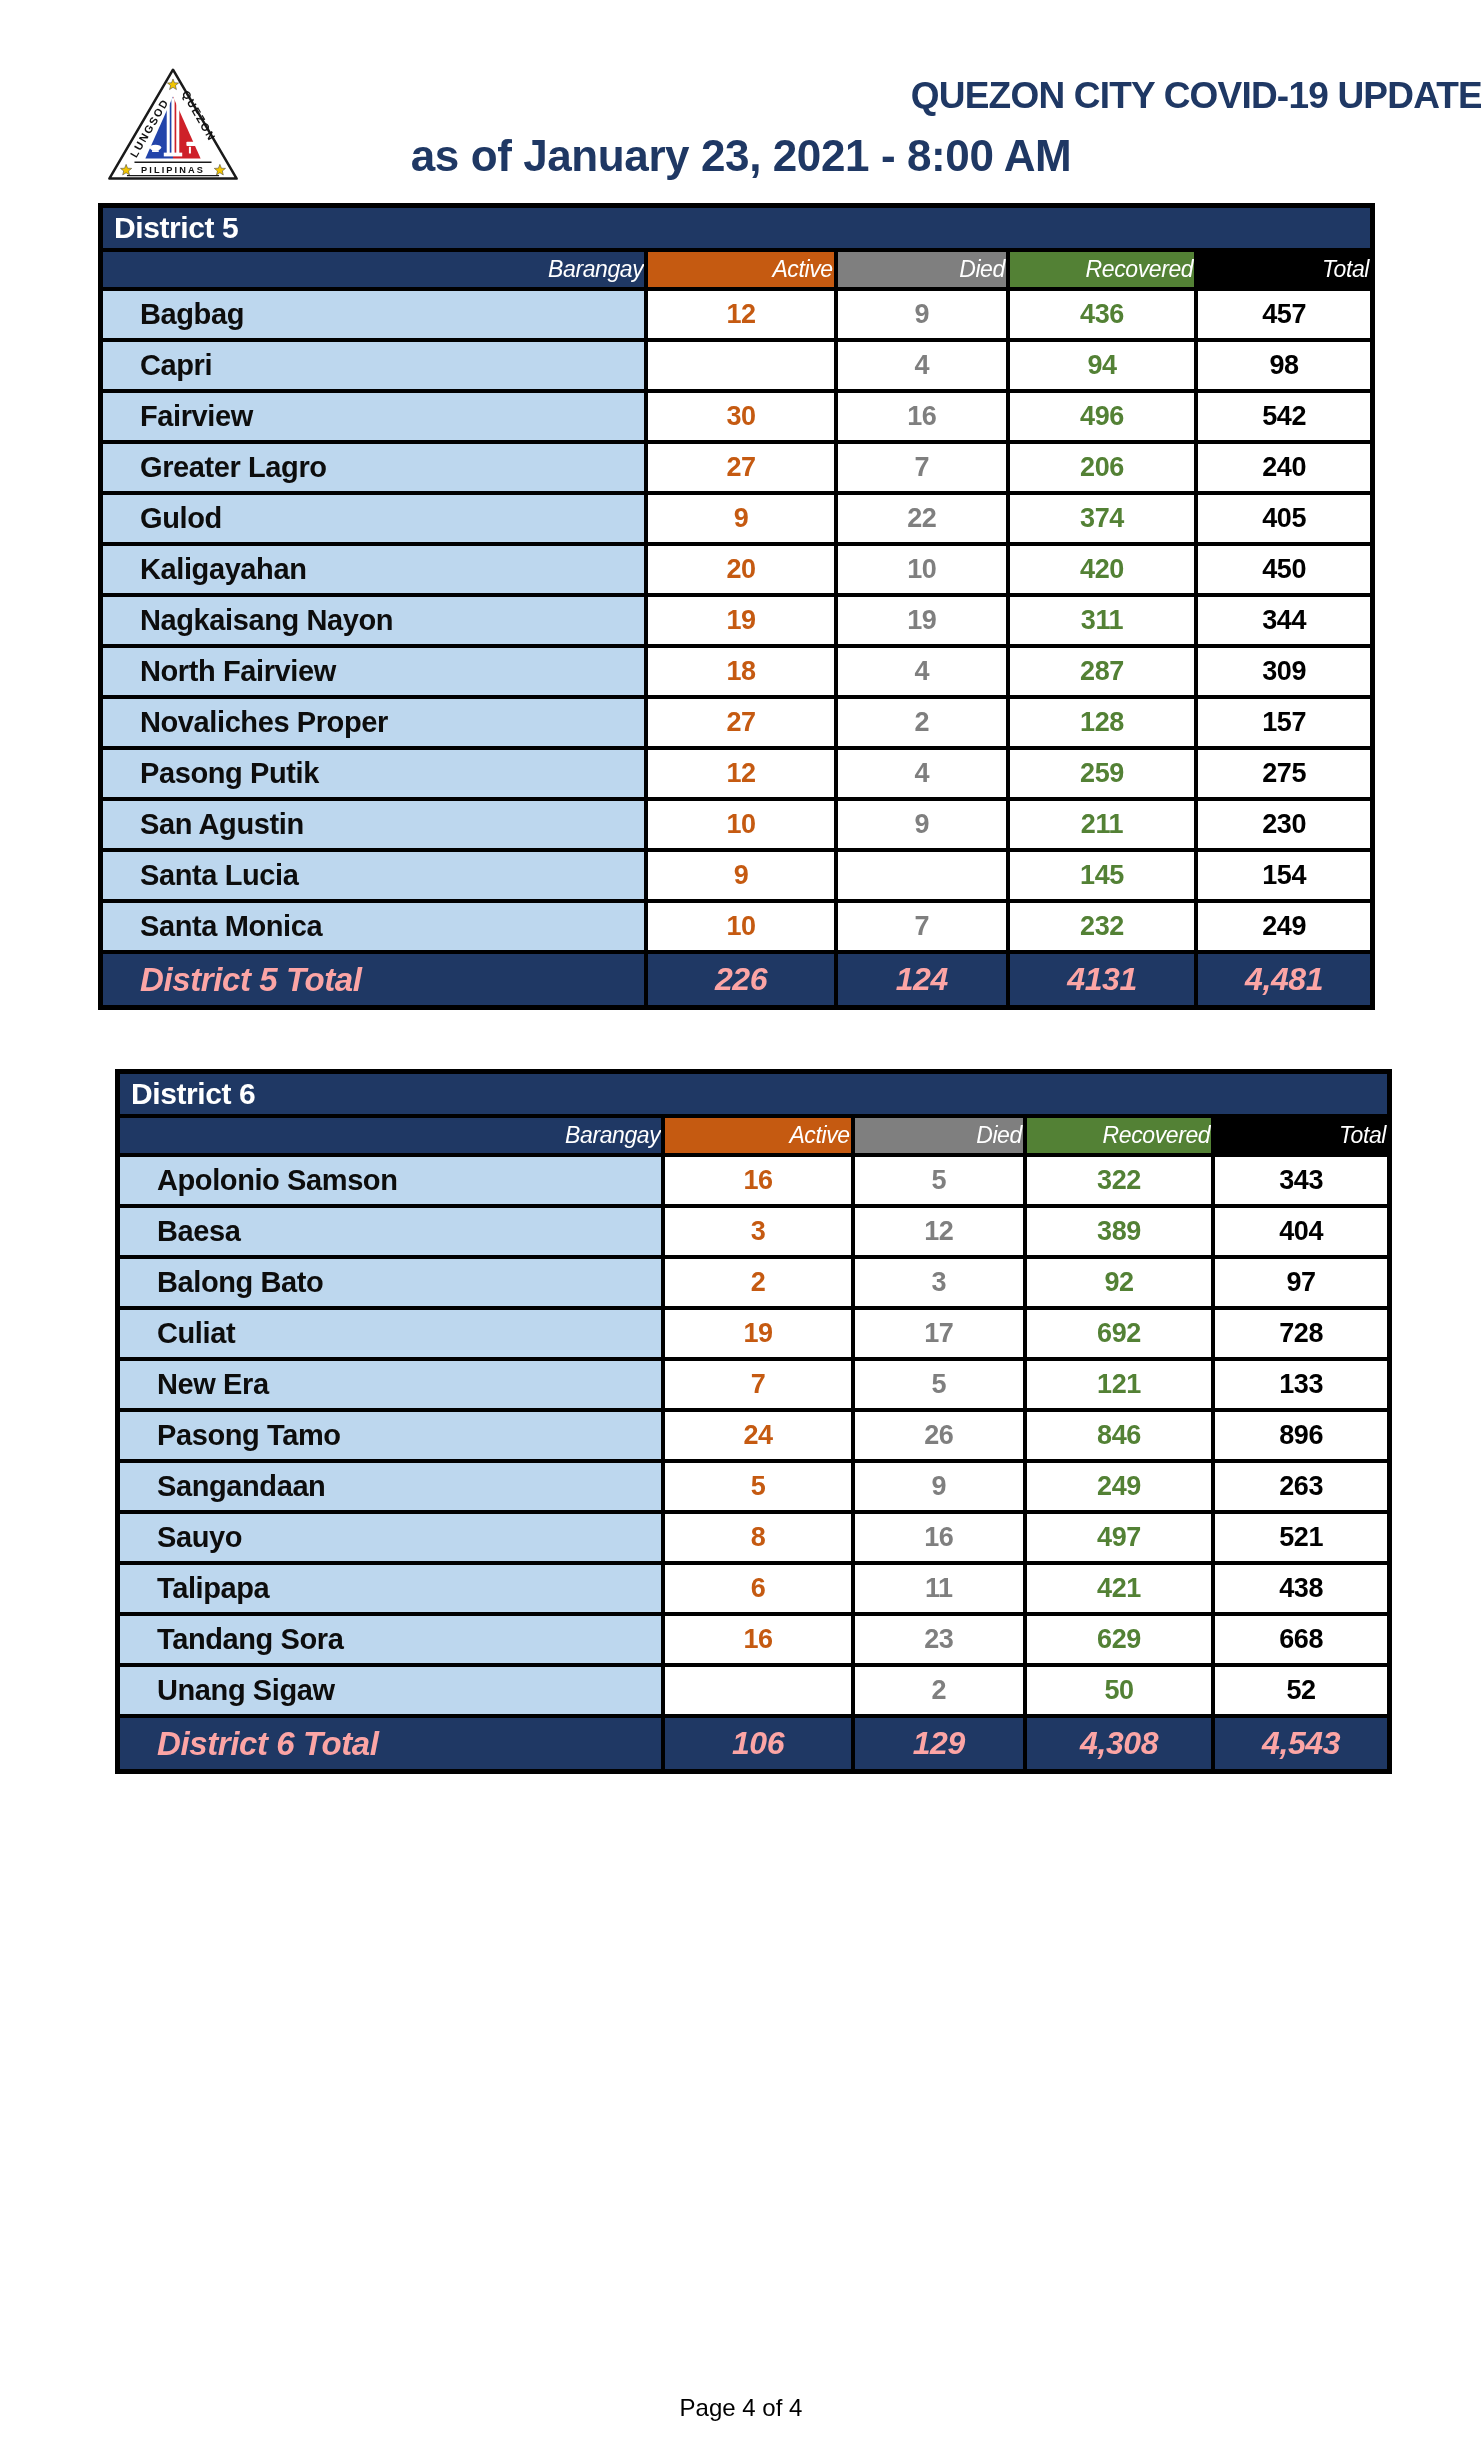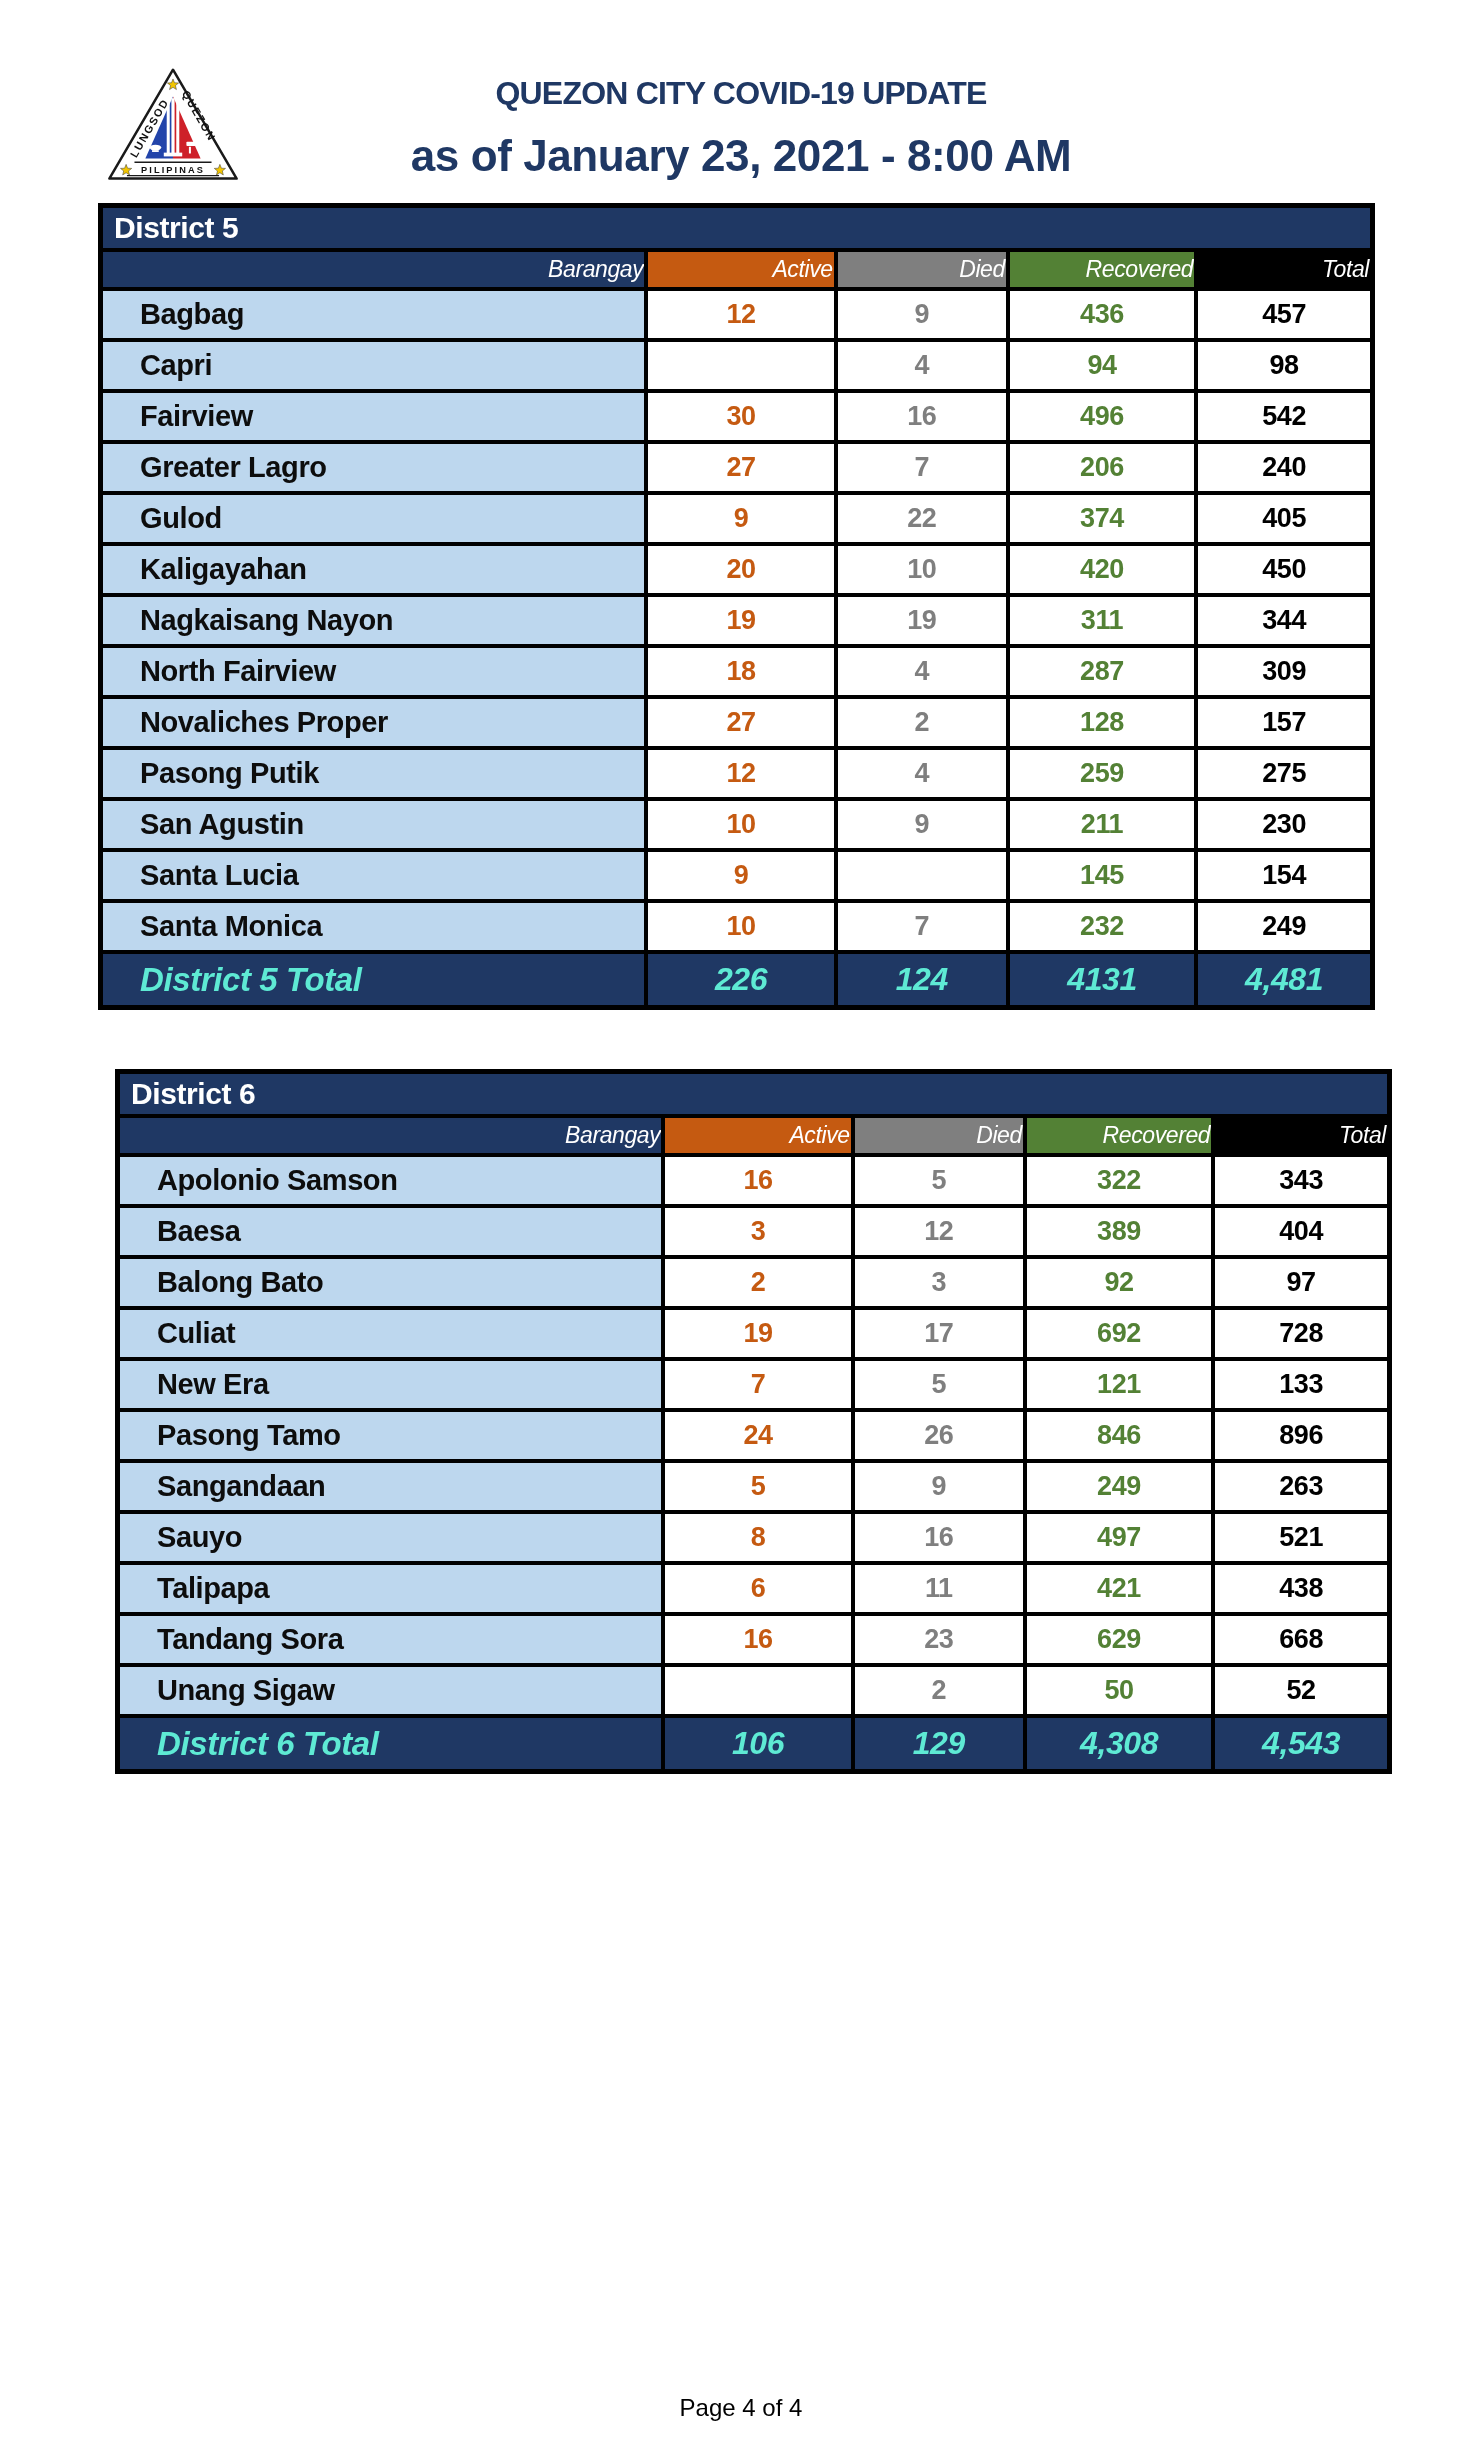--- a/index.html
+++ b/index.html
@@ -15,8 +15,8 @@
   
   .logo{position:absolute; left:106px; top:66px; width:134px; height:118px;}
   .title{
-    position:absolute; left:0; right:0; top:75px; text-align:center;
-    font-size:32px; font-weight:bold; color:var(--title-blue); letter-spacing:-0.8px;
+    position:absolute; left:0; right:0; top:75px; text-align:right;
+    font-size:37px; font-weight:bold; color:var(--title-blue); letter-spacing:-0.8px;
   }
   .subtitle{
     position:absolute; left:0; right:0; top:131px; text-align:center;

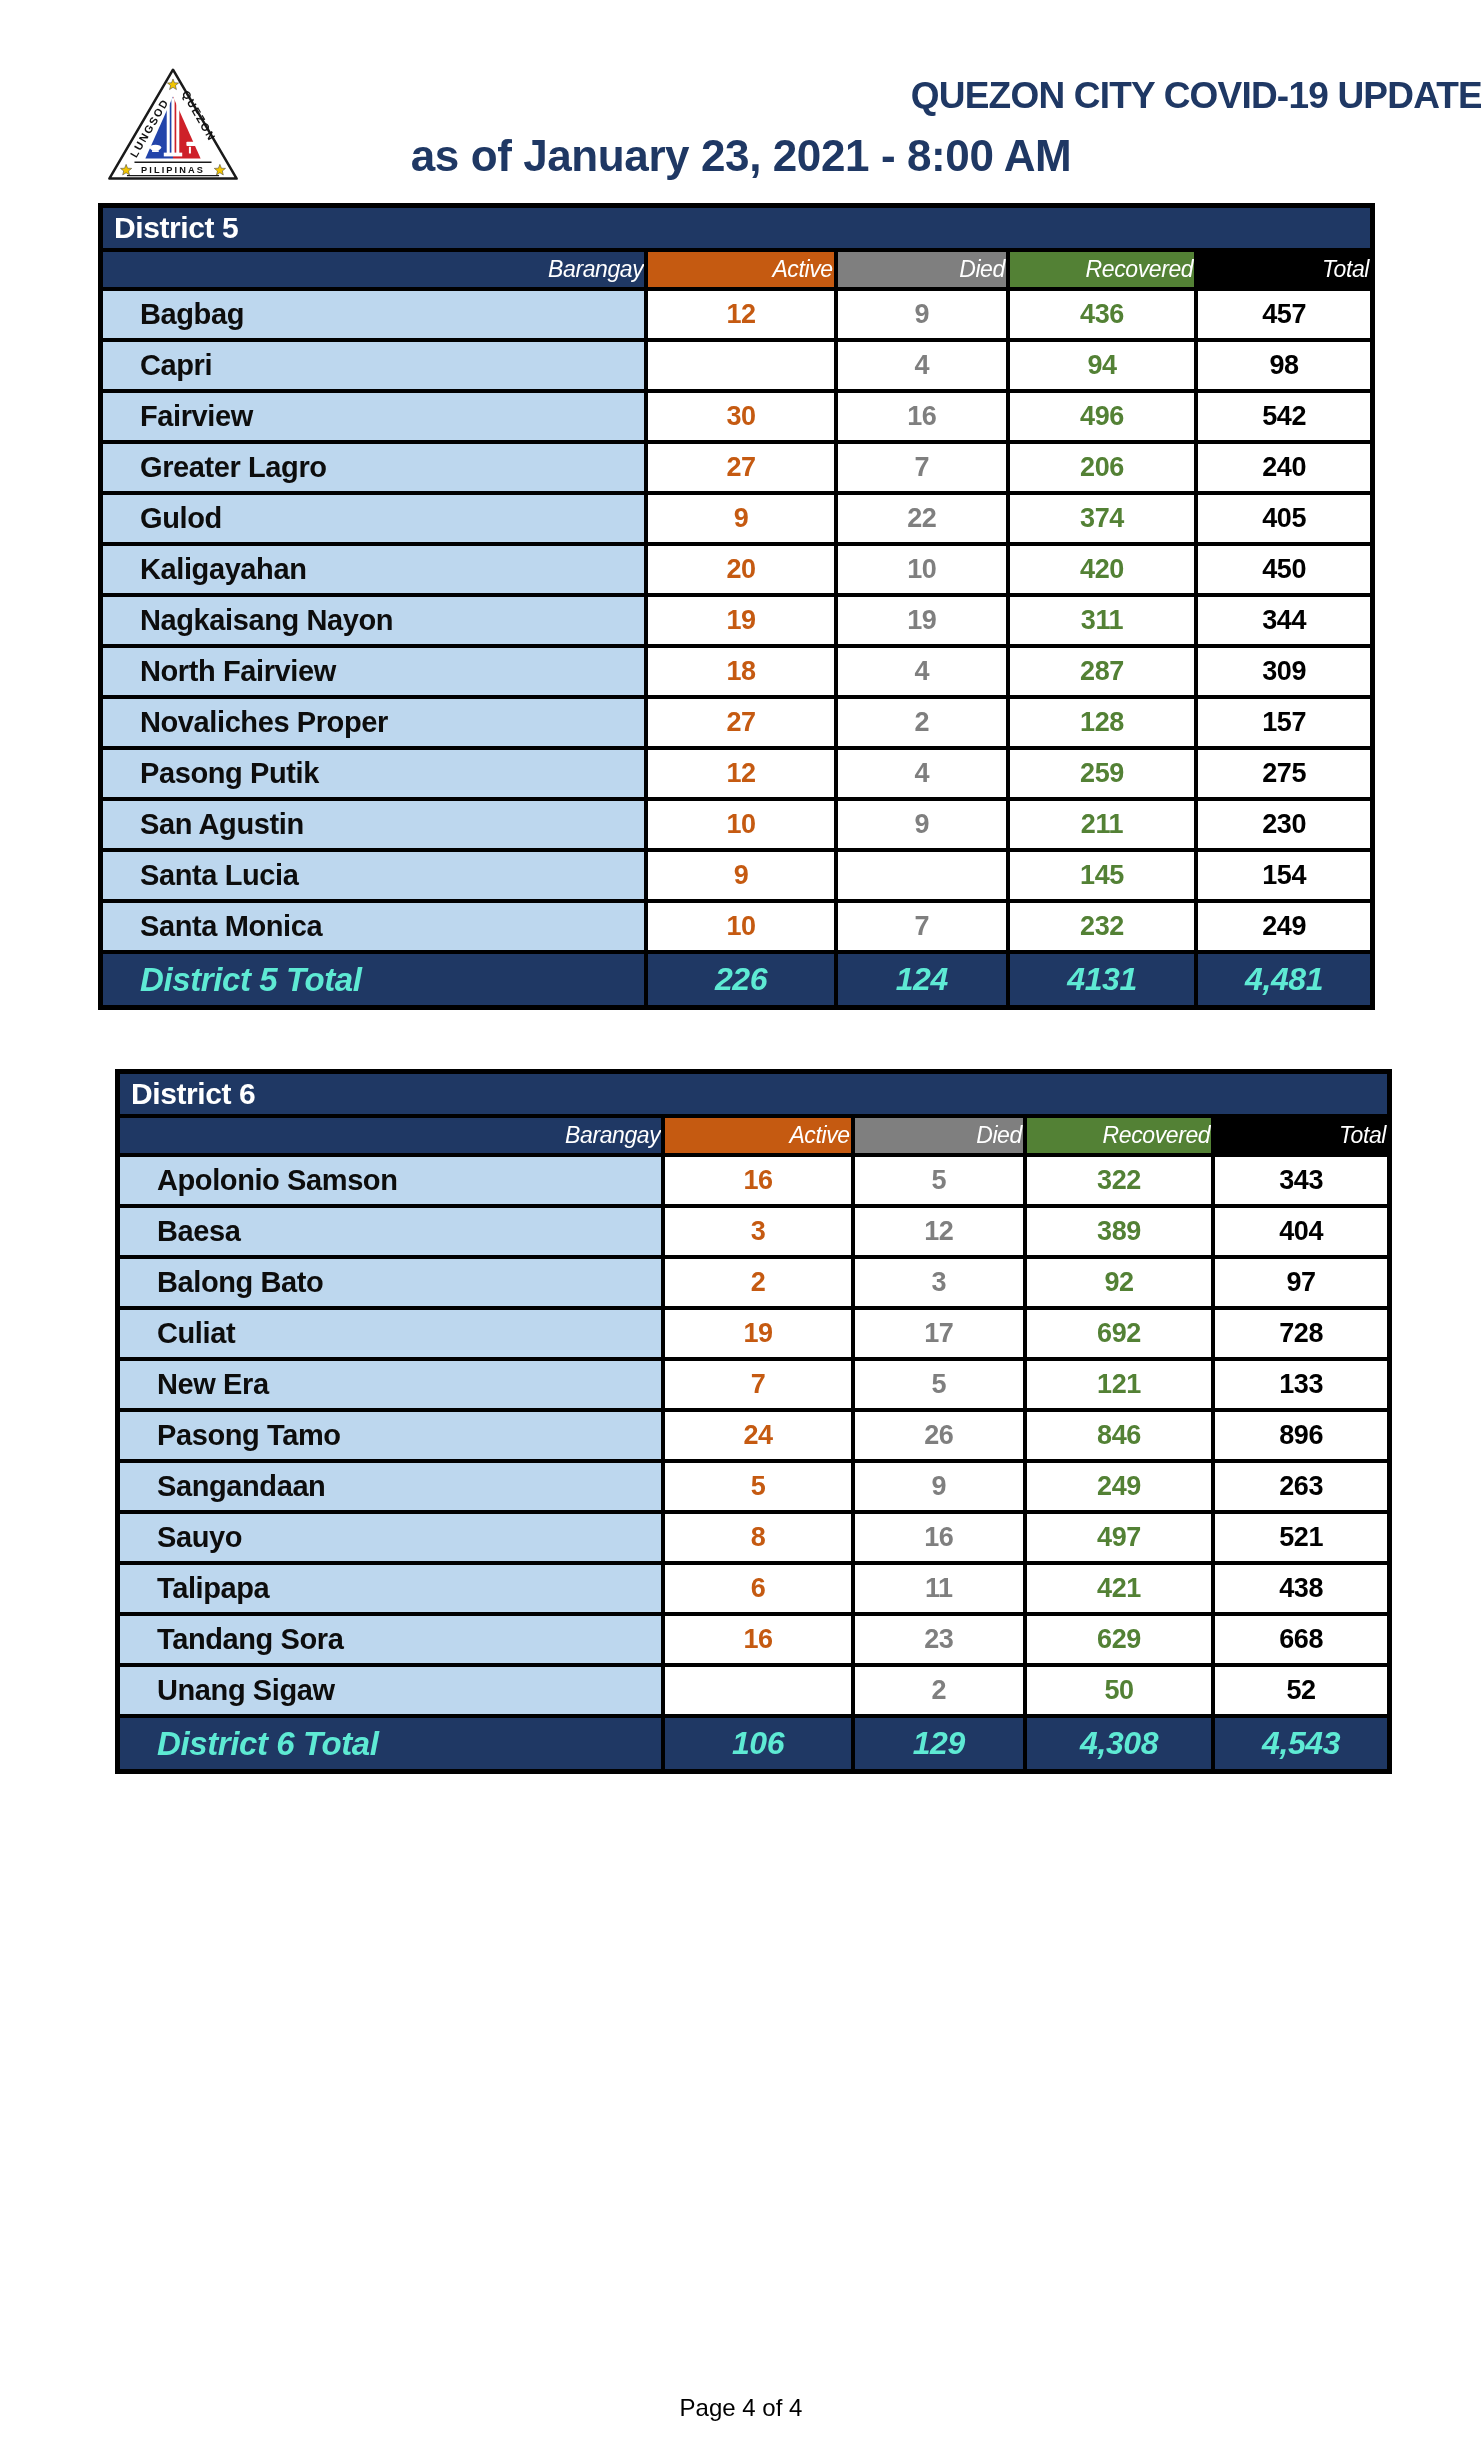--- a/index.html
+++ b/index.html
@@ -51,7 +51,7 @@
   .val-died{color:var(--gray);}
   .val-recovered{color:var(--green);}
   .val-total{color:#000;}
-  .total-row td{background:var(--navy); color:#5eead4; font-weight:bold; font-style:italic; height:49px;}
+  .total-row td{background:var(--navy); color:#fca5a5; font-weight:bold; font-style:italic; height:49px;}
   td.total-label{font-size:33px; text-align:left; padding-left:37px; letter-spacing:-0.4px;}
   td.tval{font-size:32px; text-align:center; letter-spacing:-0.4px;}
   

